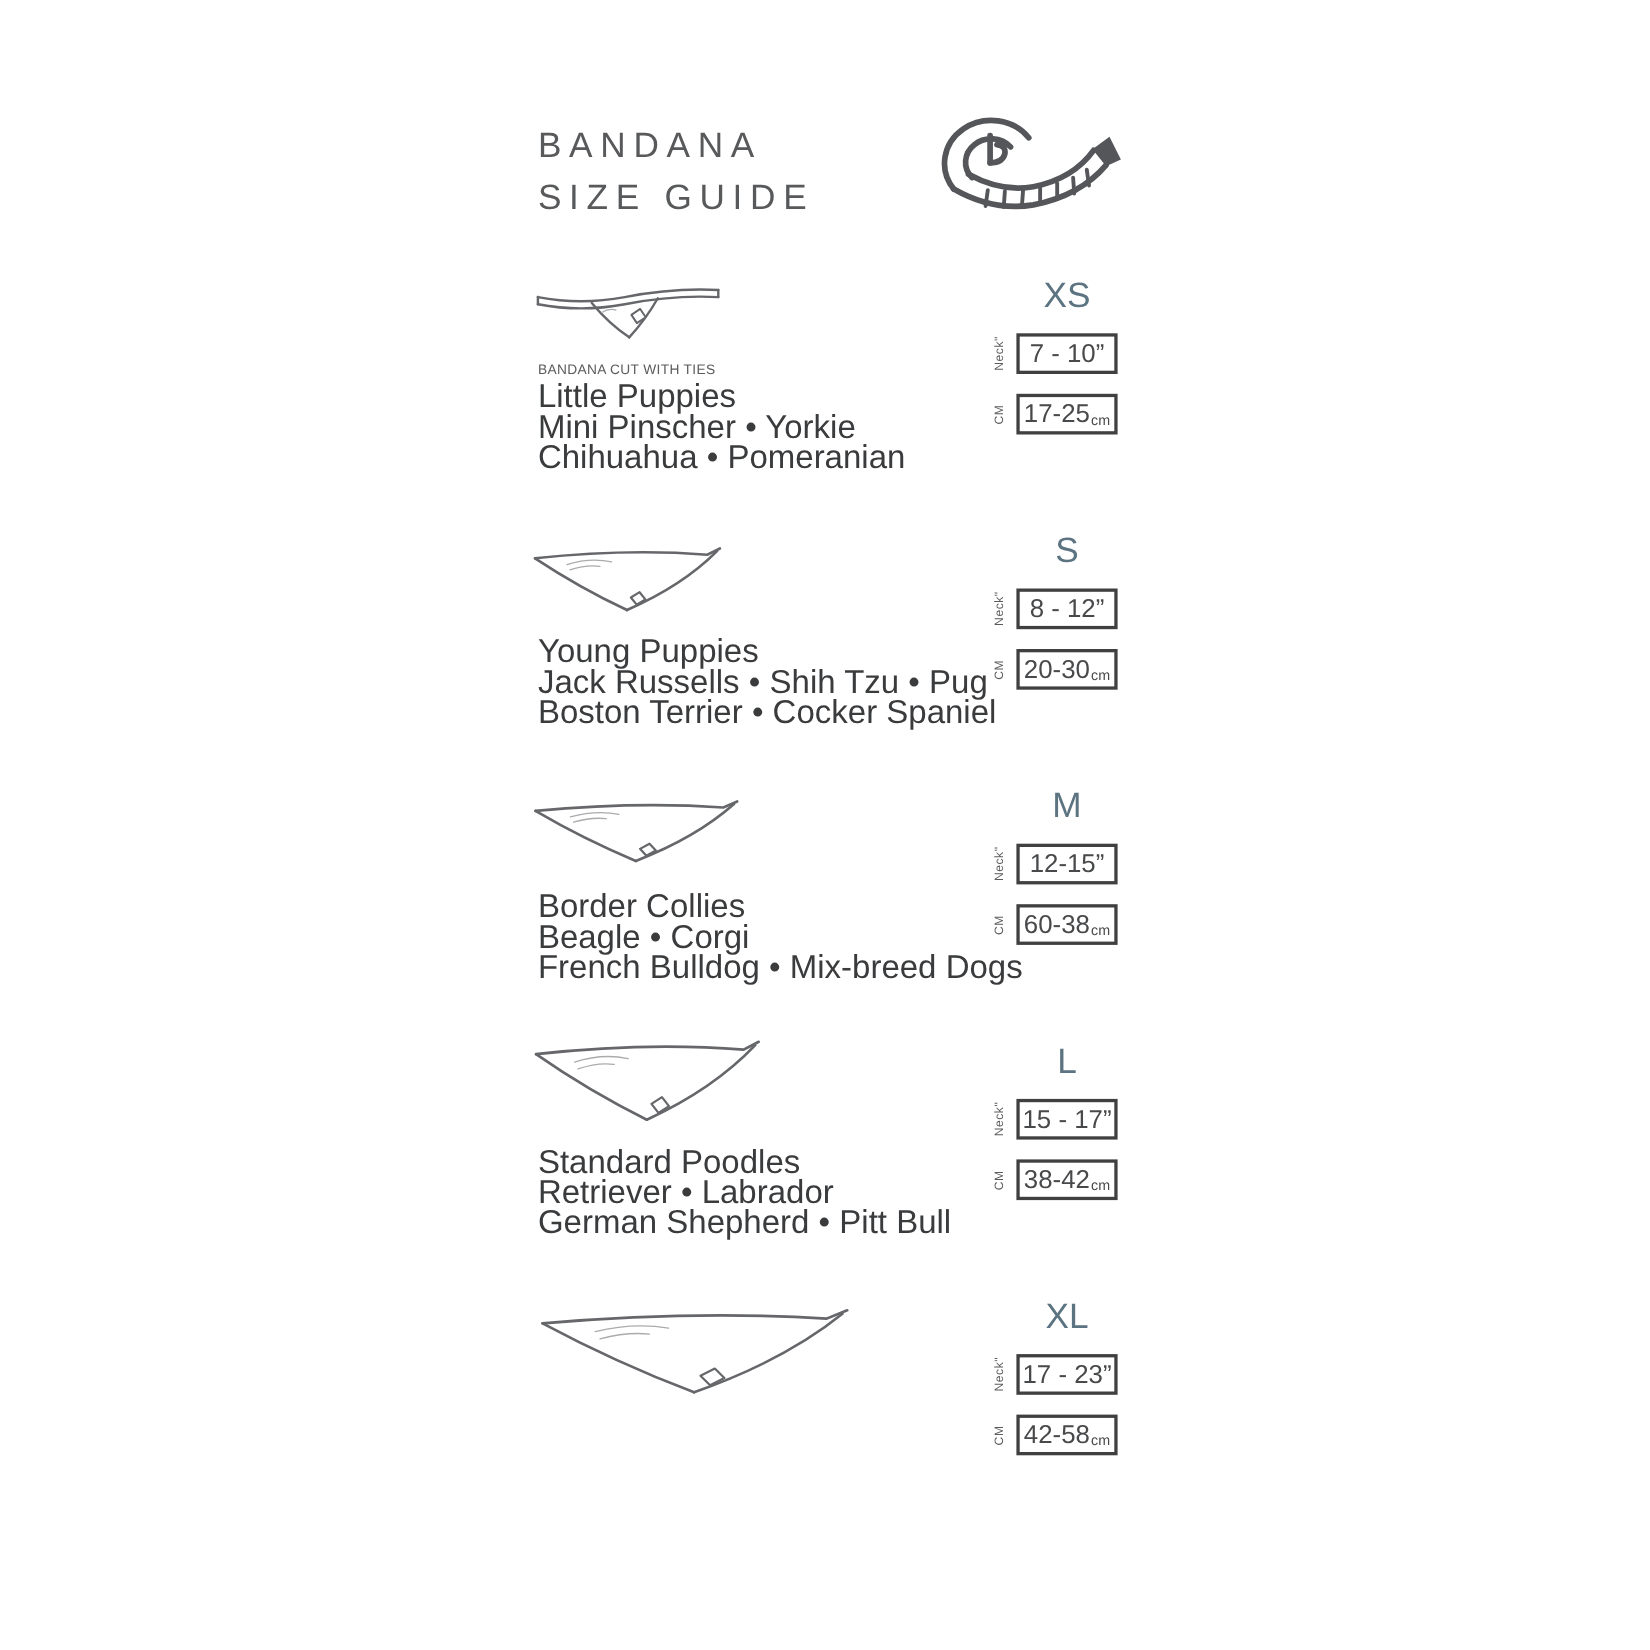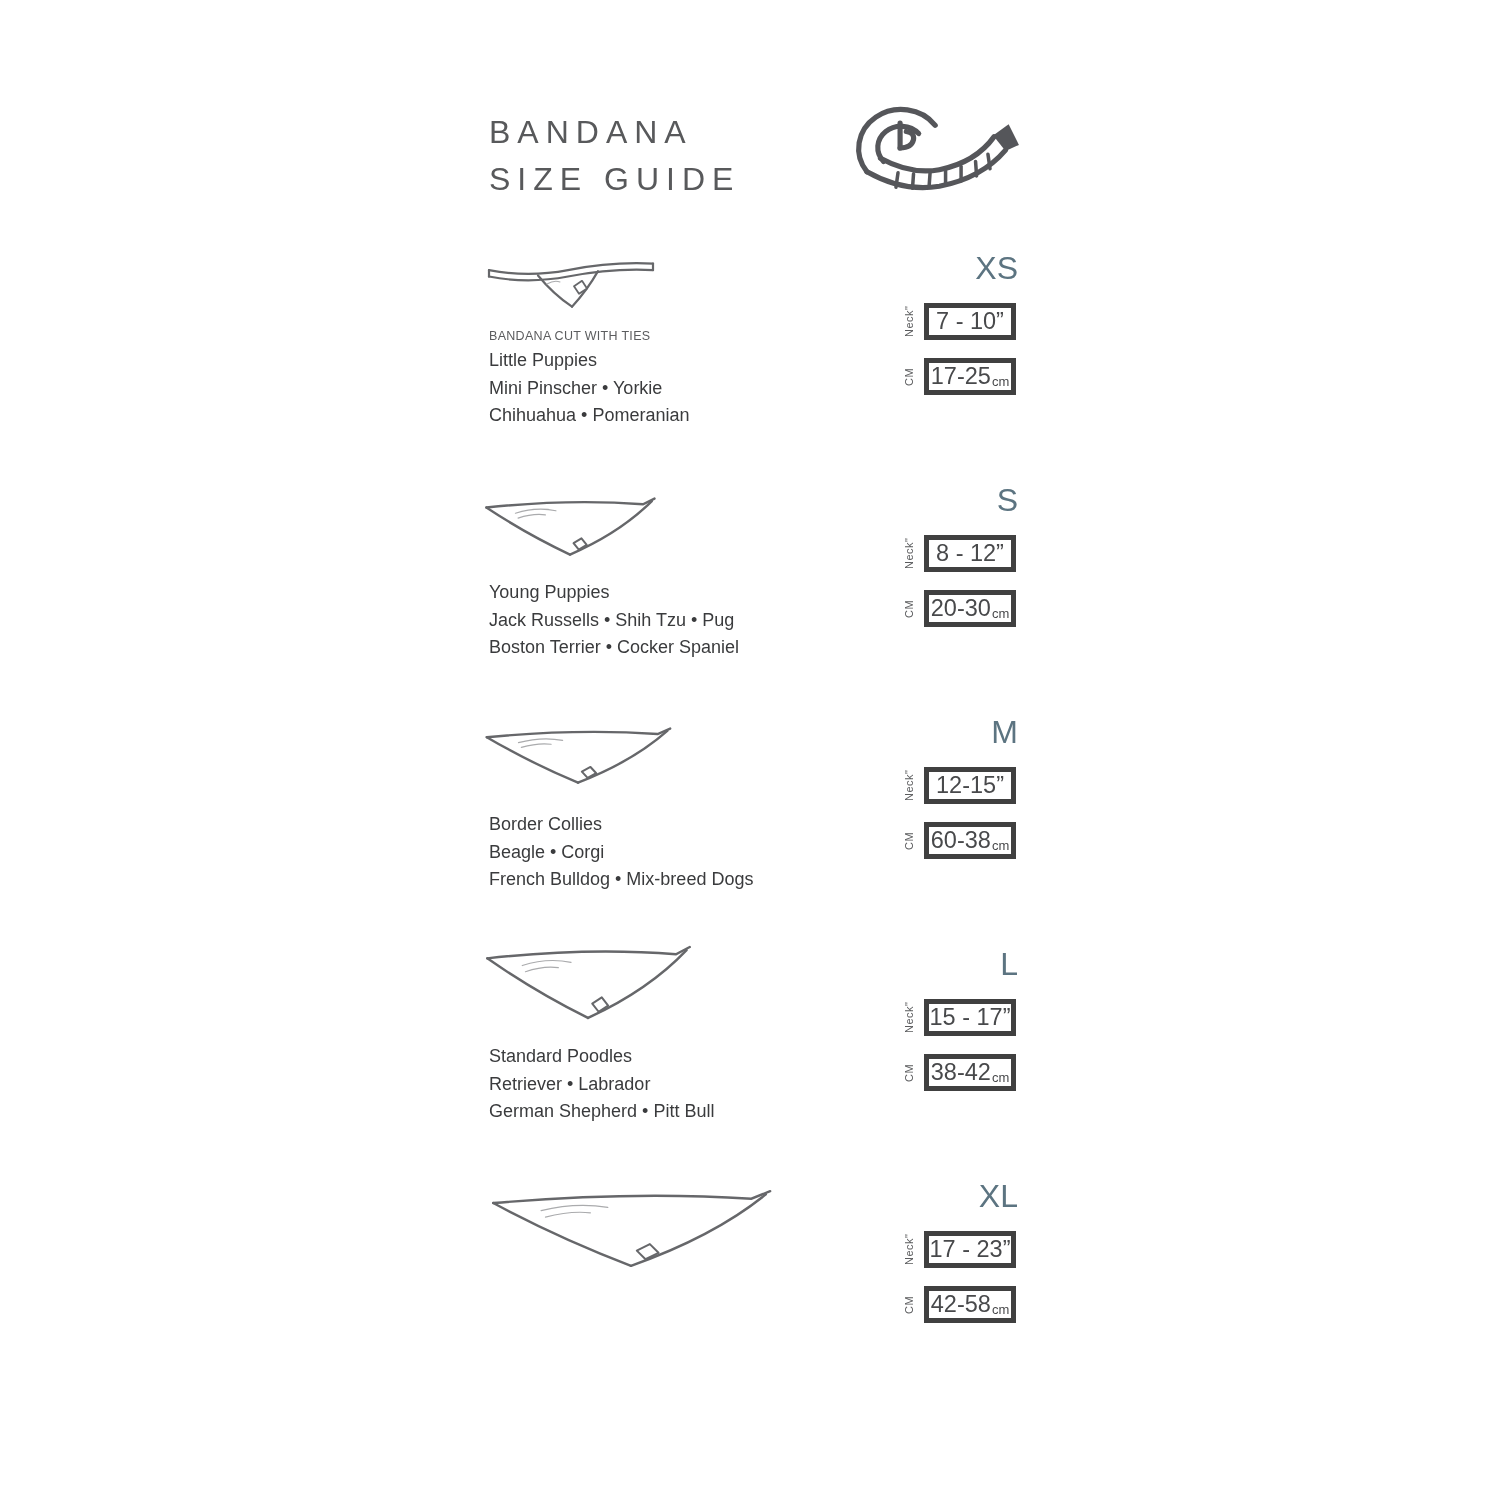--- a/index.html
+++ b/index.html
@@ -37,7 +37,7 @@
 
   .size-label {
     position:absolute; left:922px; top:-3px; width:96px;
-    text-align:right; font-size:32px; color:#5c7481; font-weight:400;
+    text-align:center; font-size:32px; color:#5c7481; font-weight:400;
   }
   .vlabel {
     position:absolute; left:900px; width:17px; height:37px;

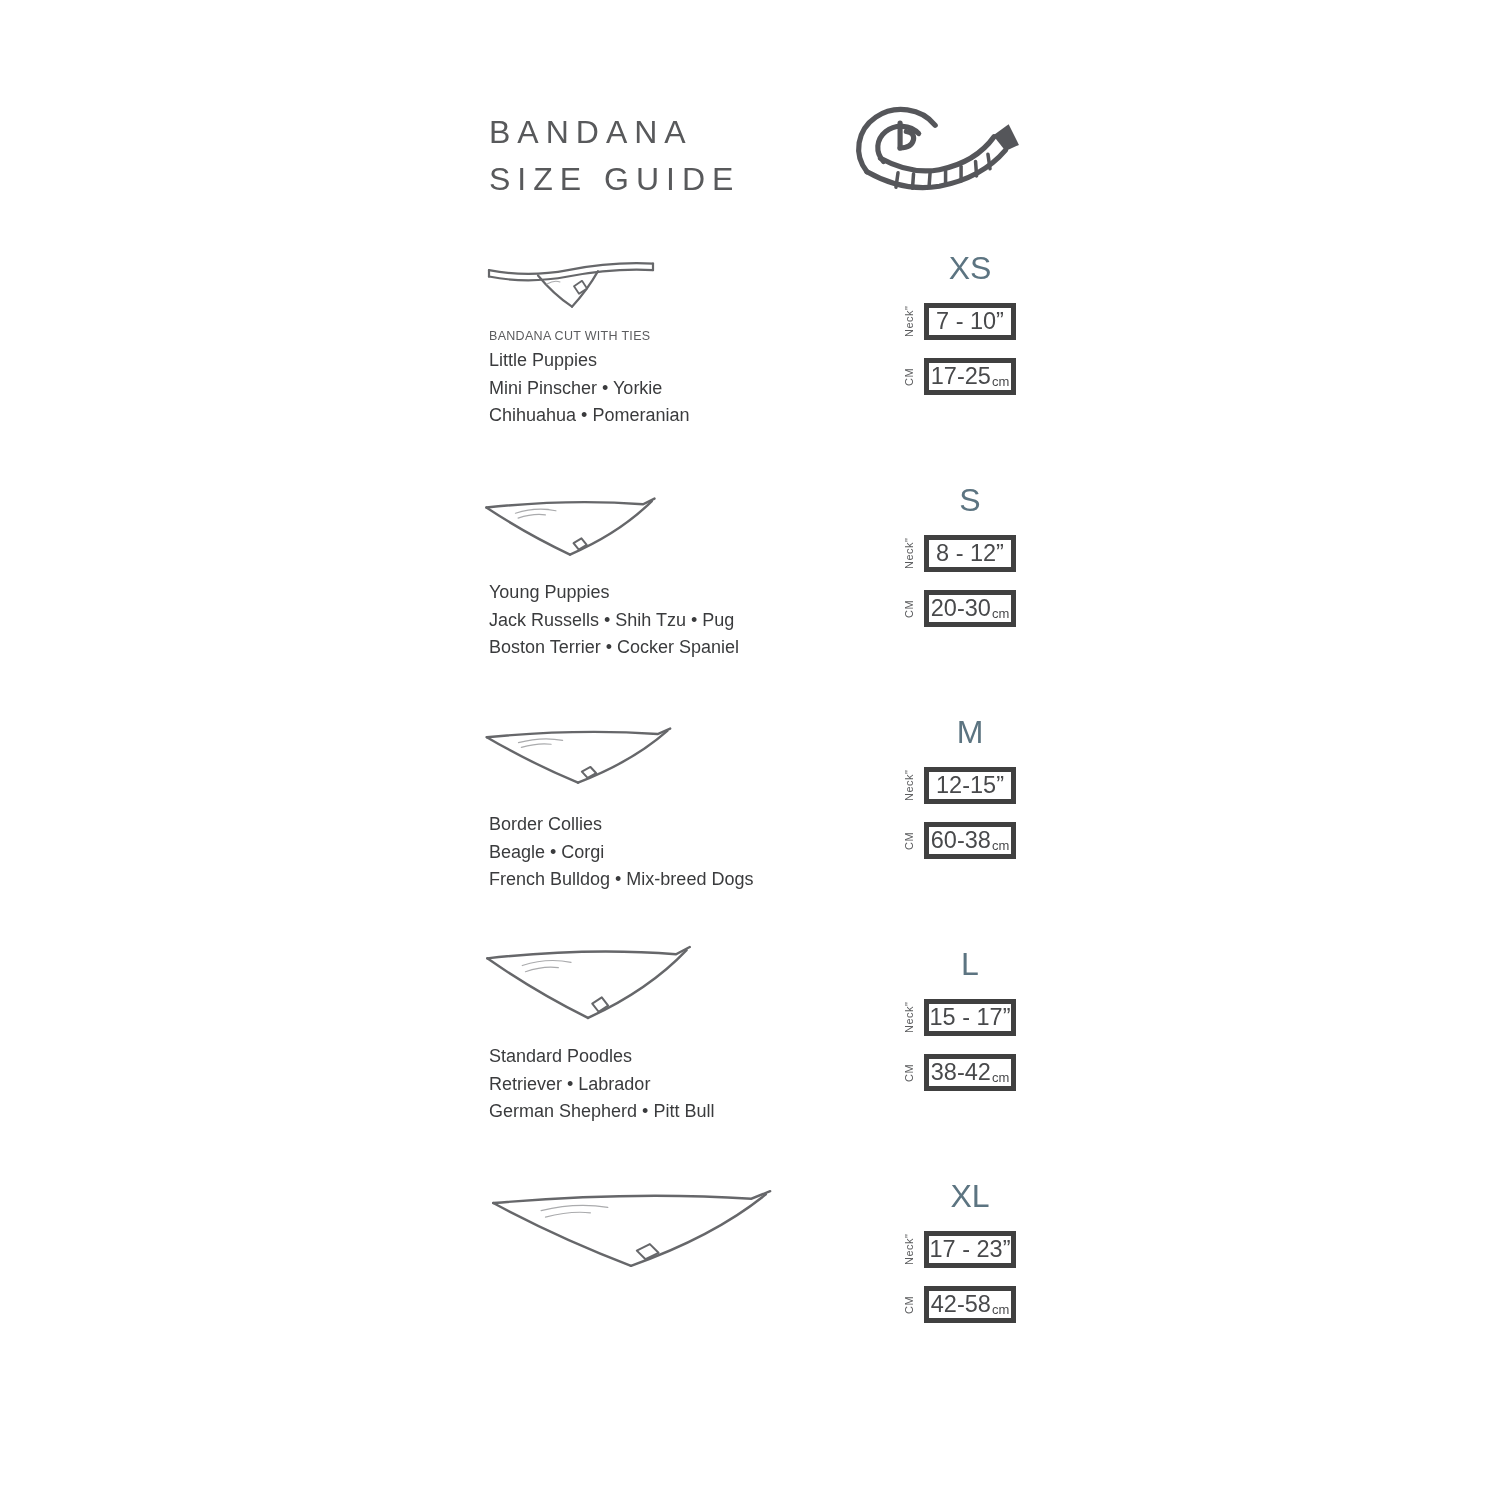--- a/index.html
+++ b/index.html
@@ -47,7 +47,7 @@
   }
   .box {
     position:absolute; left:924px; width:92px; height:37px; box-sizing:border-box;
-    border:5px solid #404040; background:#ffffff;
+    border:3px solid #404040; background:#ffffff;
     display:flex; align-items:center; justify-content:center;
     font-size:23.5px; color:#48494b;
   }

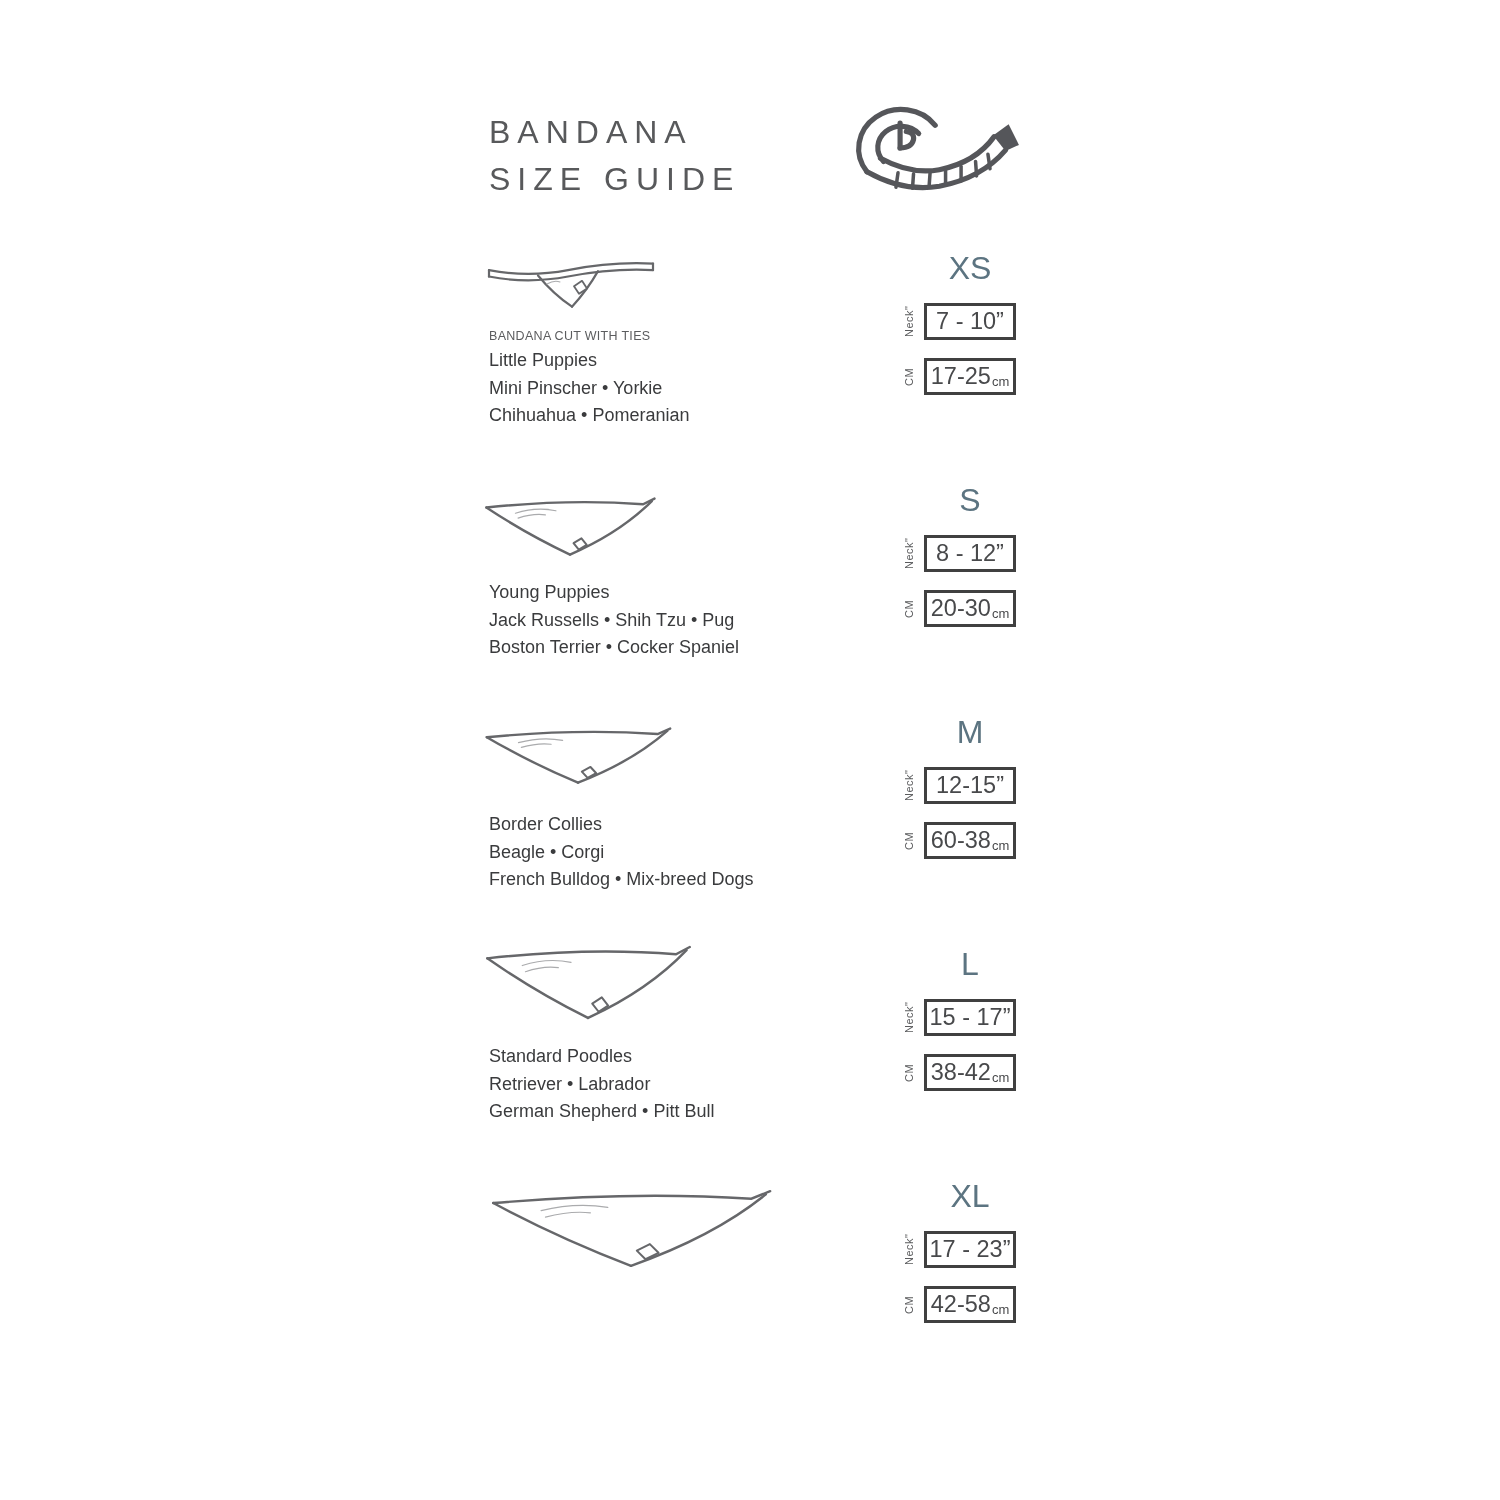--- a/index.html
+++ b/index.html
@@ -32,7 +32,7 @@
   }
   .breeds {
     position:absolute; left:489px; top:94px;
-    font-size:18px; line-height:27.5px; color:#3a3b3d;
+    font-size:30px; line-height:27.5px; color:#3a3b3d;
   }
 
   .size-label {

